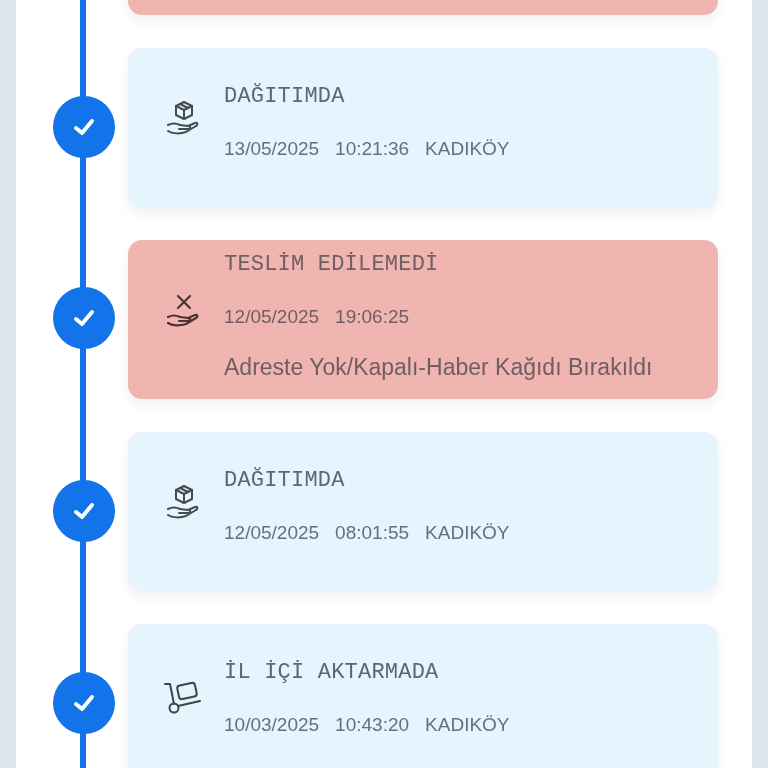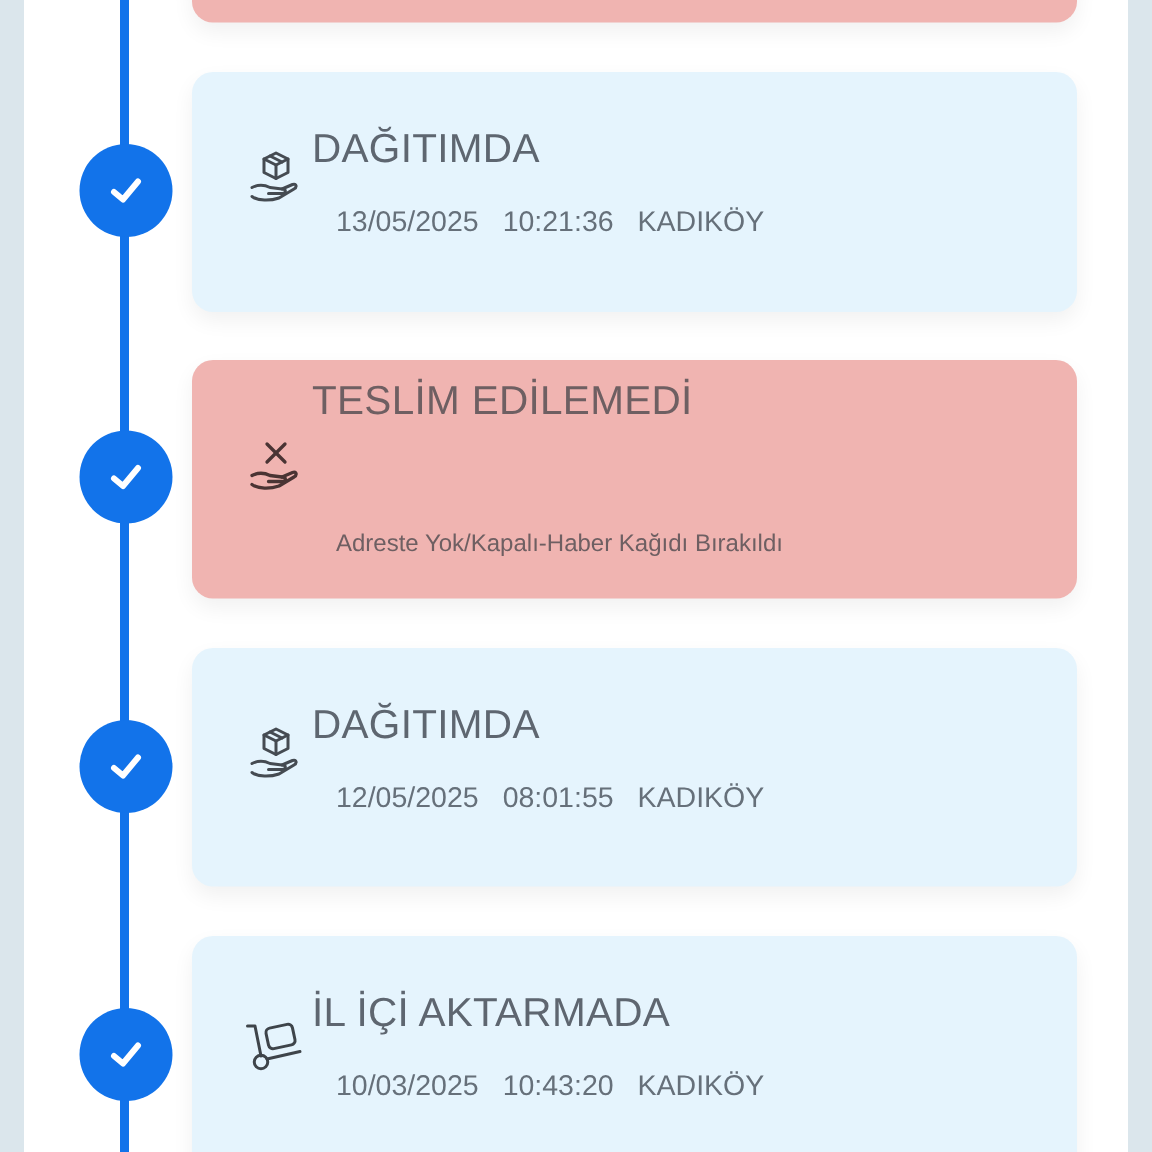--- a/index.html
+++ b/index.html
@@ -34,8 +34,8 @@
     position: absolute; left: 34px; width: 44px; height: 44px;
   }
   .card .title {
-    position: absolute; left: 80px; font-size: 27px; color: #5e6670;
-    letter-spacing: 0.2px; white-space: nowrap;
+    position: absolute; left: 96px; font-size: 22px; color: #5e6670;
+    letter-spacing: 0.2px; white-space: nowrap; font-family: Liberation Mono, monospace;
   }
   .card.red .title, .card.red .meta, .card.red .note { color: #6e5f62; }
   .card .meta {

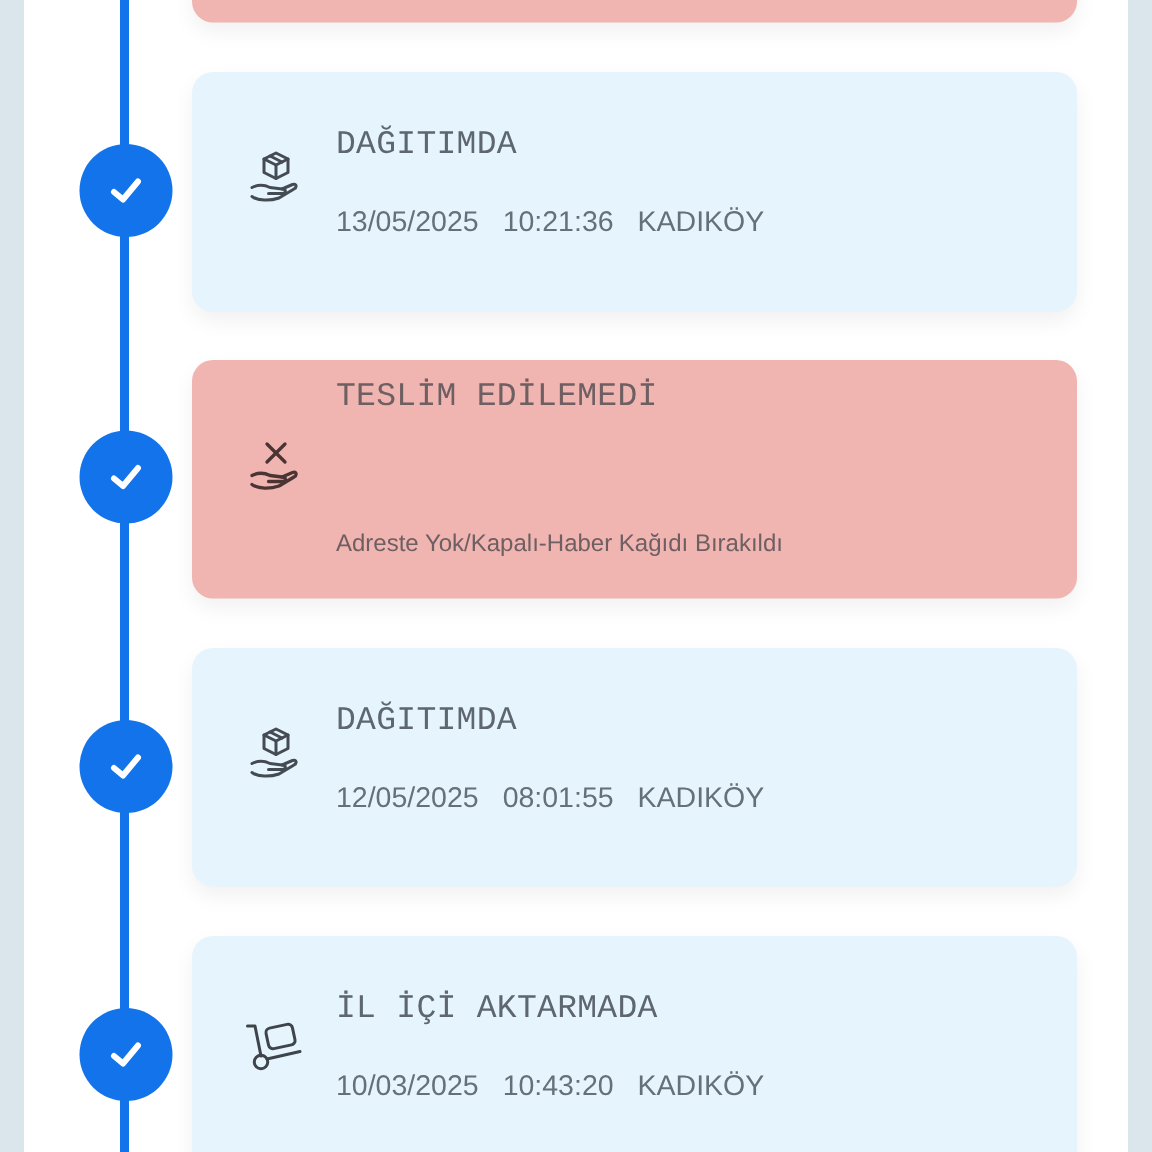--- a/index.html
+++ b/index.html
@@ -89,6 +89,9 @@
     <path d="M6 33 C10 36 18 36 24 34 L34 28 C36 27 36 24 33 25 L26 28"></path>
   </svg>
   <div class="title" style="top:12px;">TESLİM EDİLEMEDİ</div>
+  <div class="meta" style="top:66px;">
+    <span>12/05/2025</span><span>19:06:25</span>
+  </div>
   <div class="note" style="top:114px;">Adreste Yok/Kapalı-Haber Kağıdı Bırakıldı</div>
 </div>
 

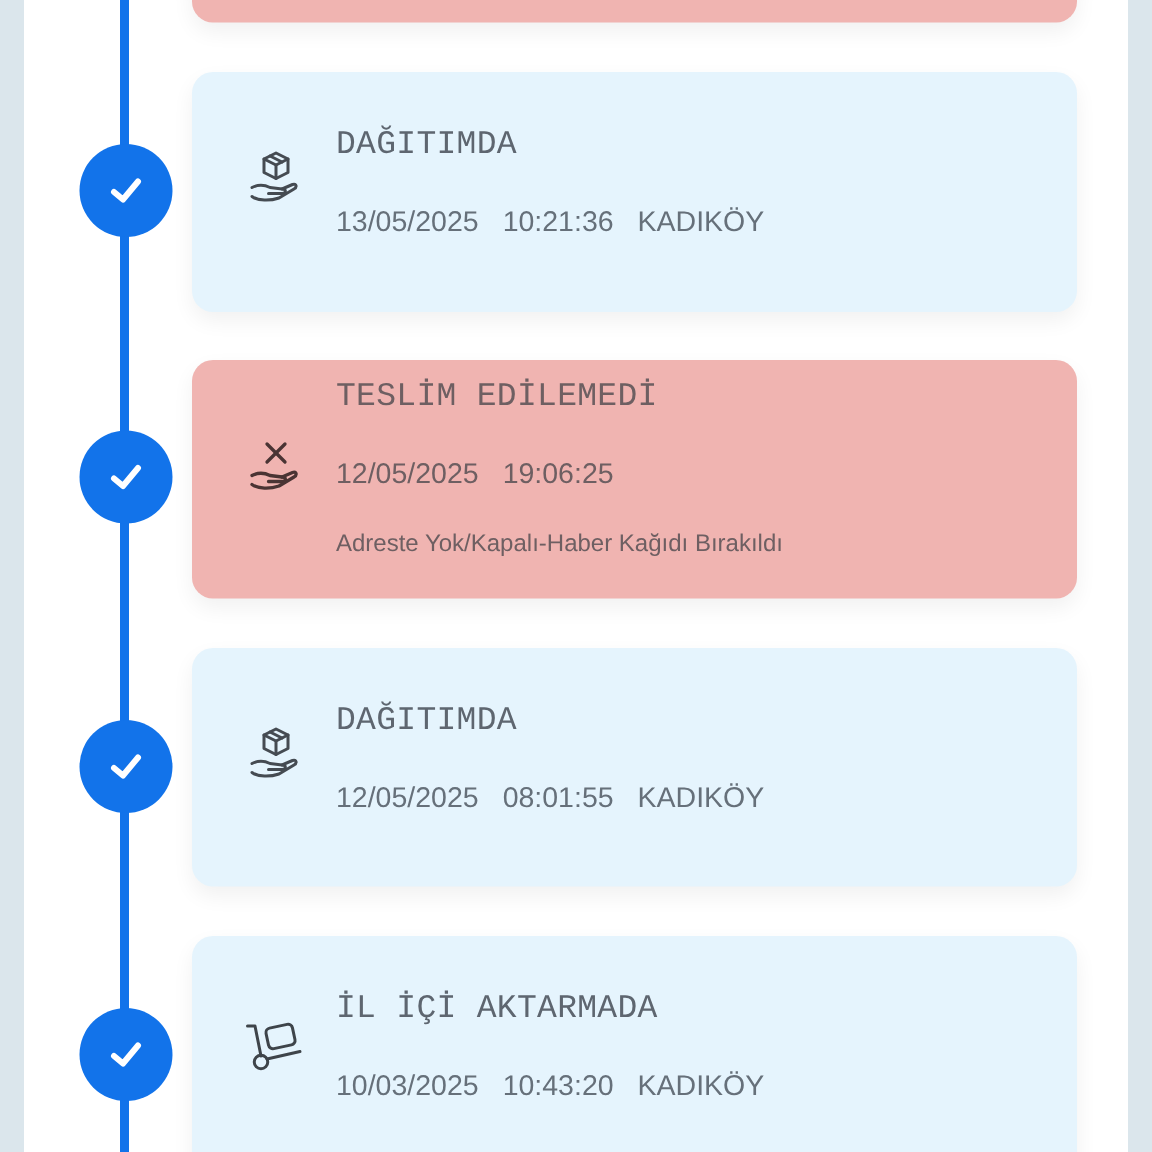--- a/index.html
+++ b/index.html
@@ -44,7 +44,7 @@
   }
   .card .meta span { margin-right: 16px; }
   .card .note {
-    position: absolute; left: 96px; font-size: 16px; color: #6e6466;
+    position: absolute; left: 96px; font-size: 23px; color: #6e6466;
     white-space: nowrap;
   }
 </style>

